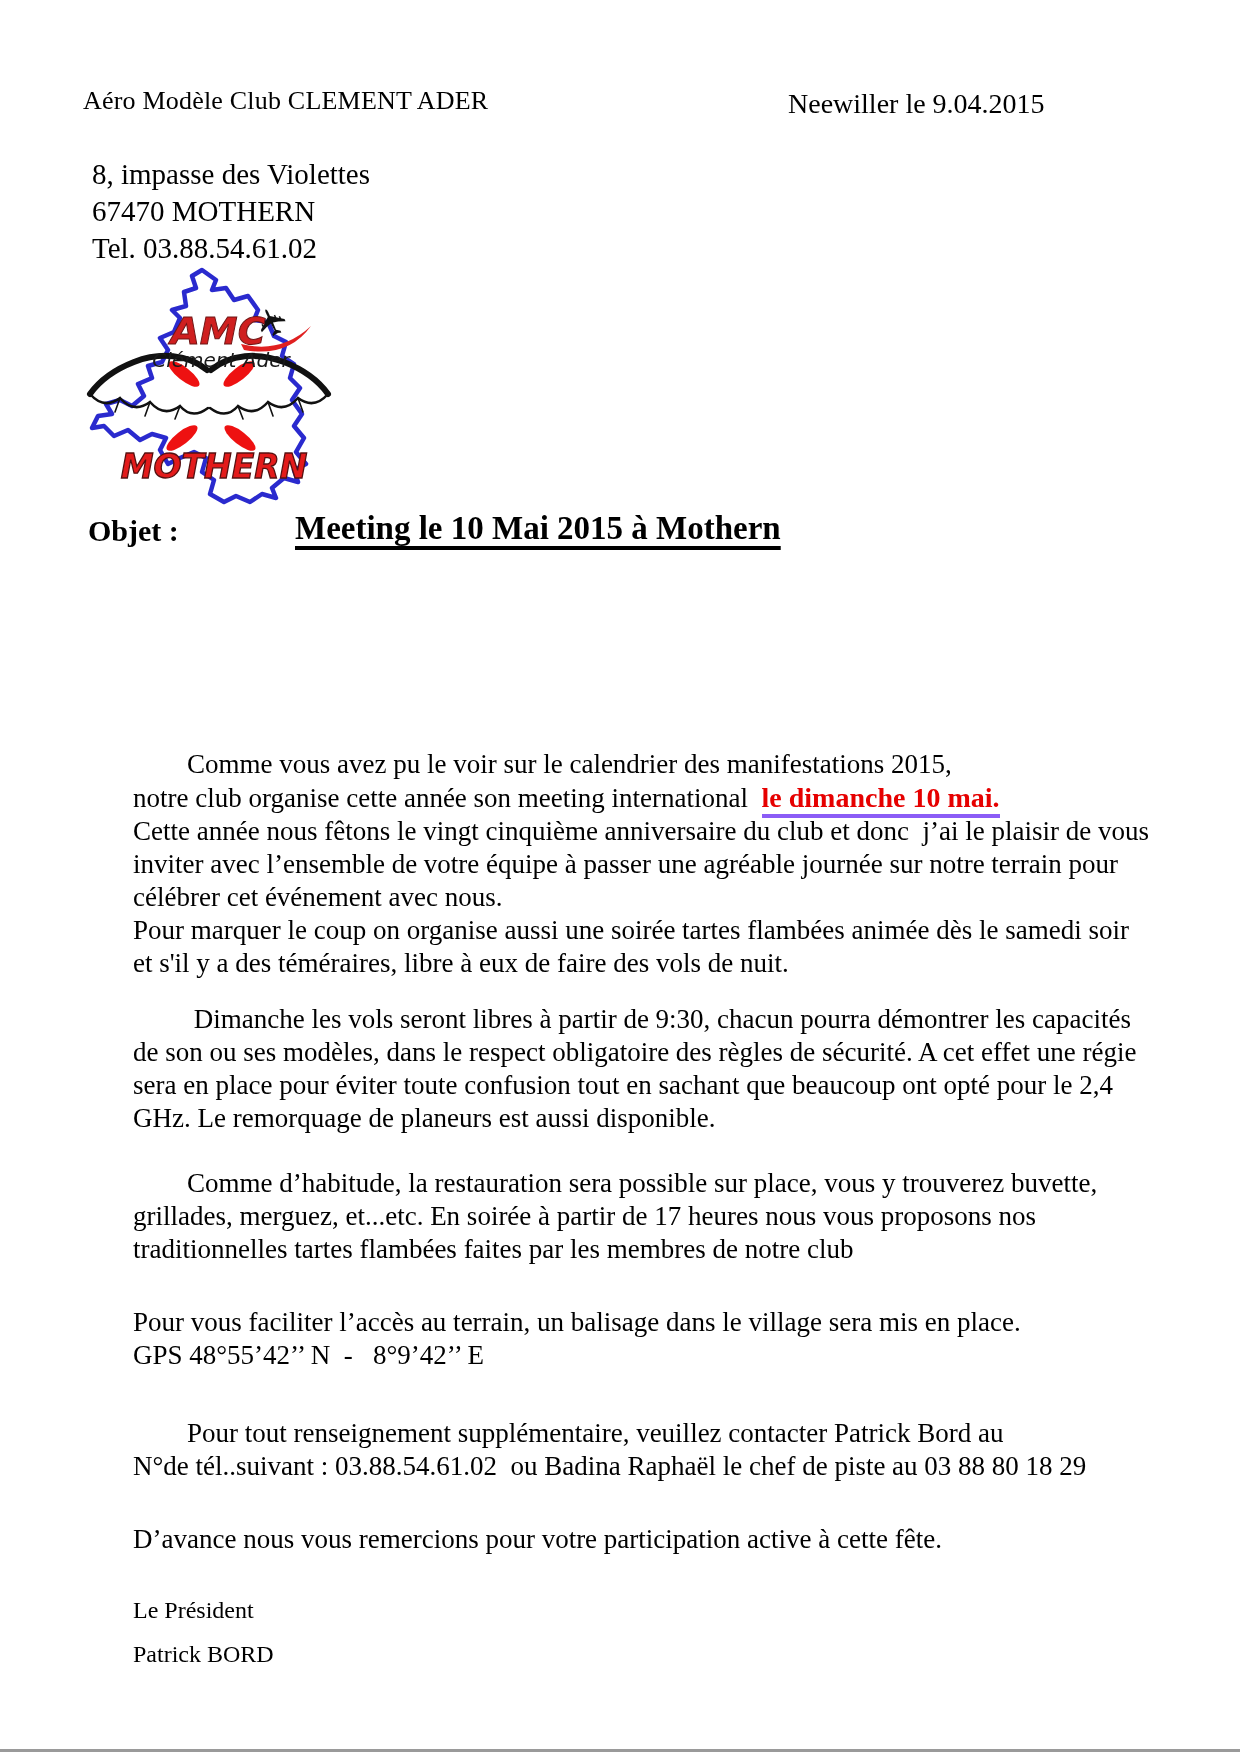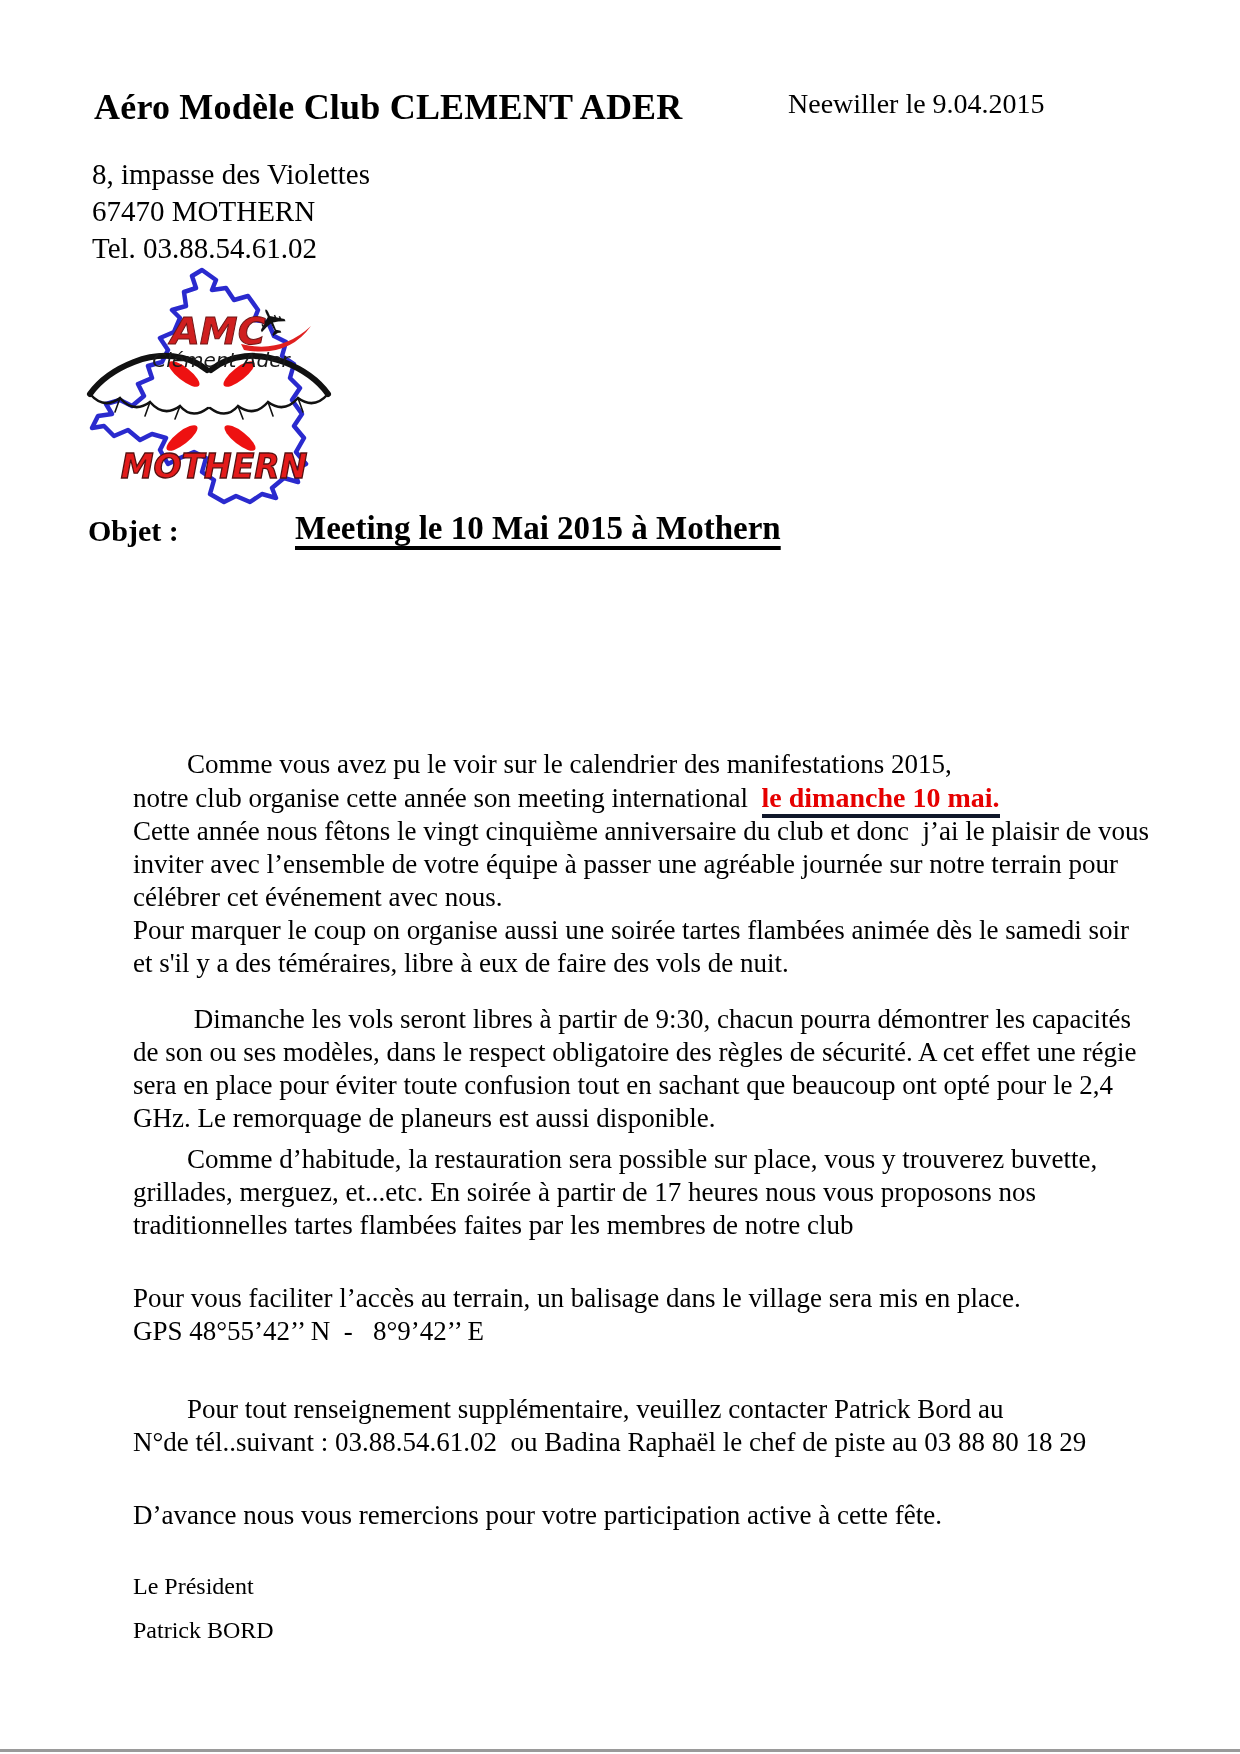--- a/index.html
+++ b/index.html
@@ -6,7 +6,7 @@
   .page{position:relative;width:1240px;height:1754px;background:#ffffff;
         font-family:"Liberation Serif", serif;color:#000;overflow:hidden;}
 
-  .club-name{position:absolute;left:94px;top:86px;font-size:36px;font-weight:bold;letter-spacing:.2px;}
+  .club-name{position:absolute;left:83px;top:86px;font-size:26px;font-weight:normal;letter-spacing:.2px;}
   .dateline{position:absolute;left:788px;top:88px;font-size:28px;}
 
   .address{position:absolute;left:92px;top:156px;font-size:29px;line-height:37px;white-space:pre-wrap;}

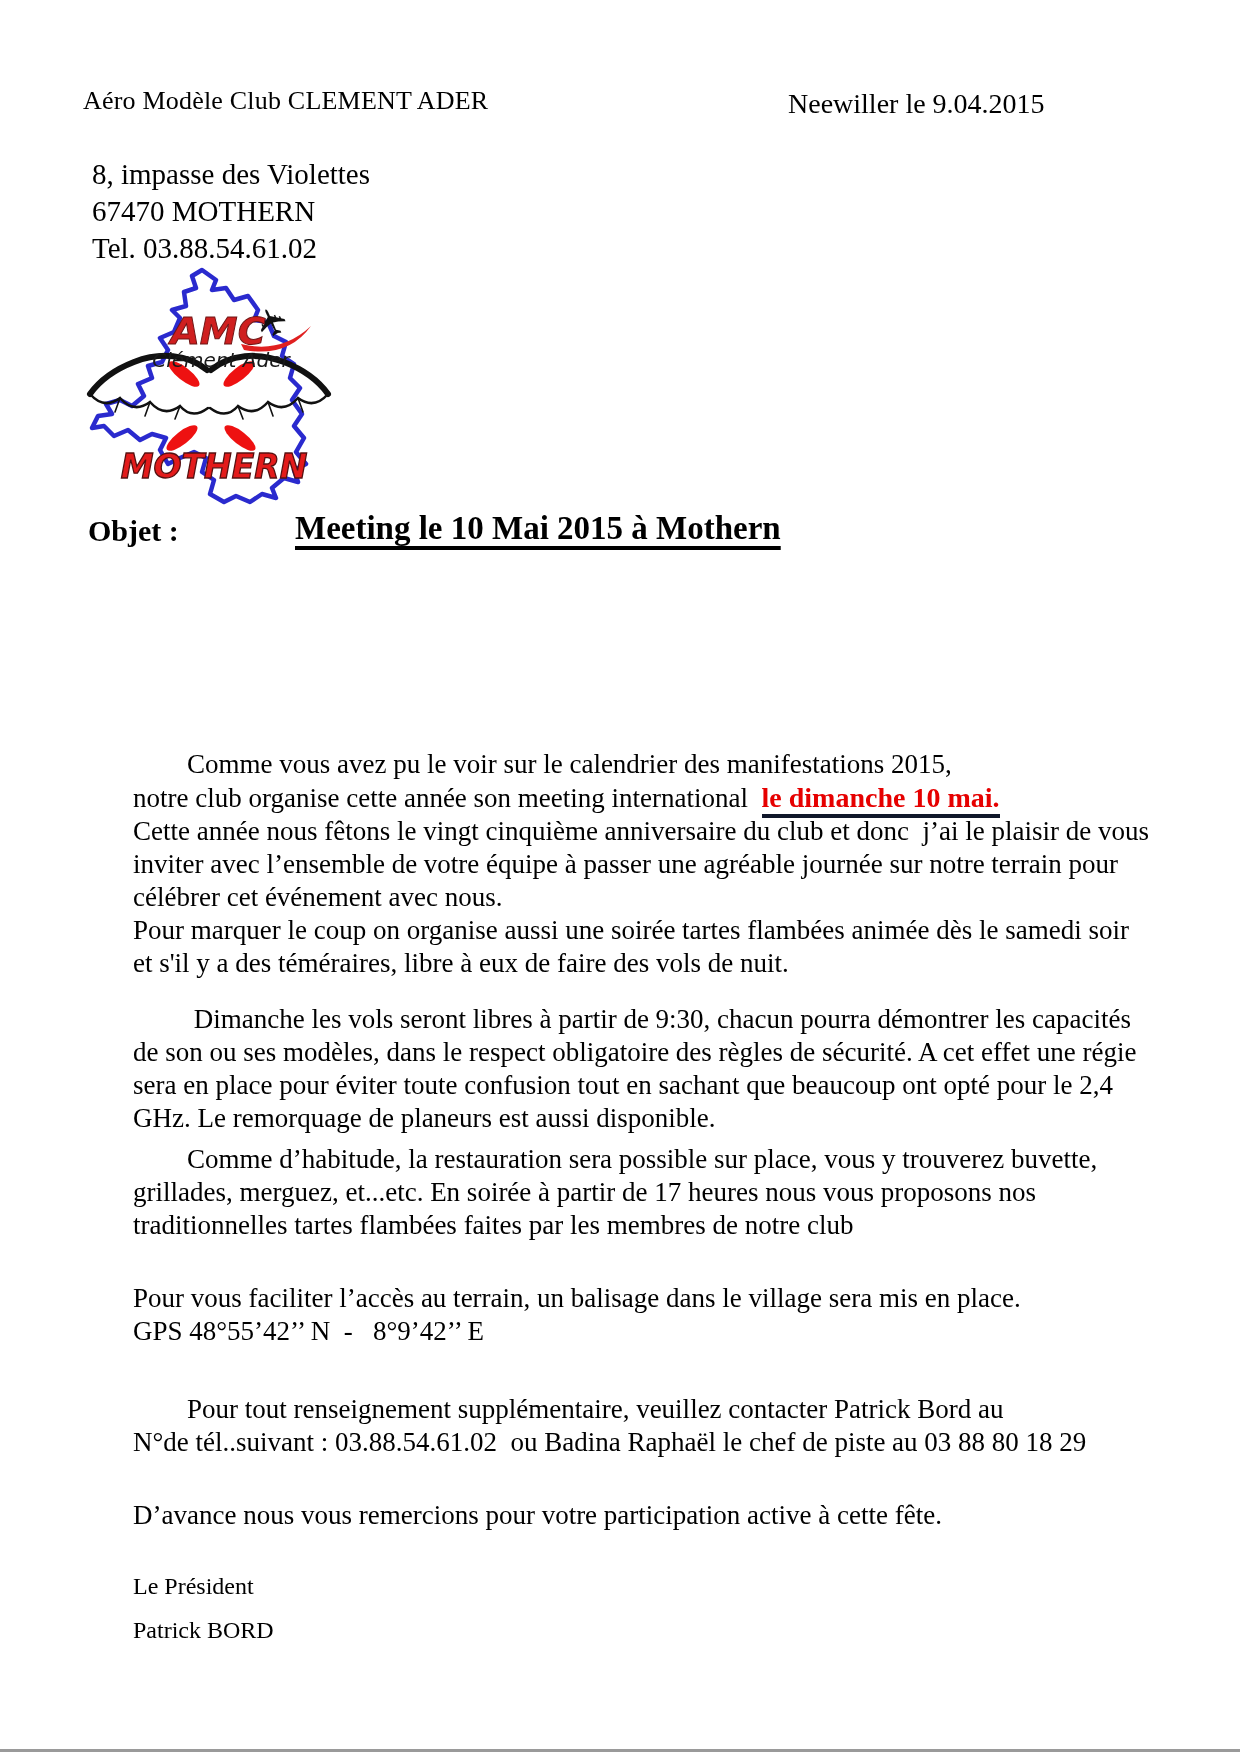--- a/index.html
+++ b/index.html
@@ -28,7 +28,7 @@
   .p5{margin-top:45px;}
   .p6{margin-top:40px;}
   .highlight{color:#e60000;font-weight:bold;font-size:28px;
-             border-bottom:4px solid #0f172a;padding-bottom:1px;}
+             border-bottom:4px solid #8b5cf6;padding-bottom:1px;}
 
   .signature{margin-top:32px;font-size:24px;line-height:44px;white-space:pre-wrap;}
 

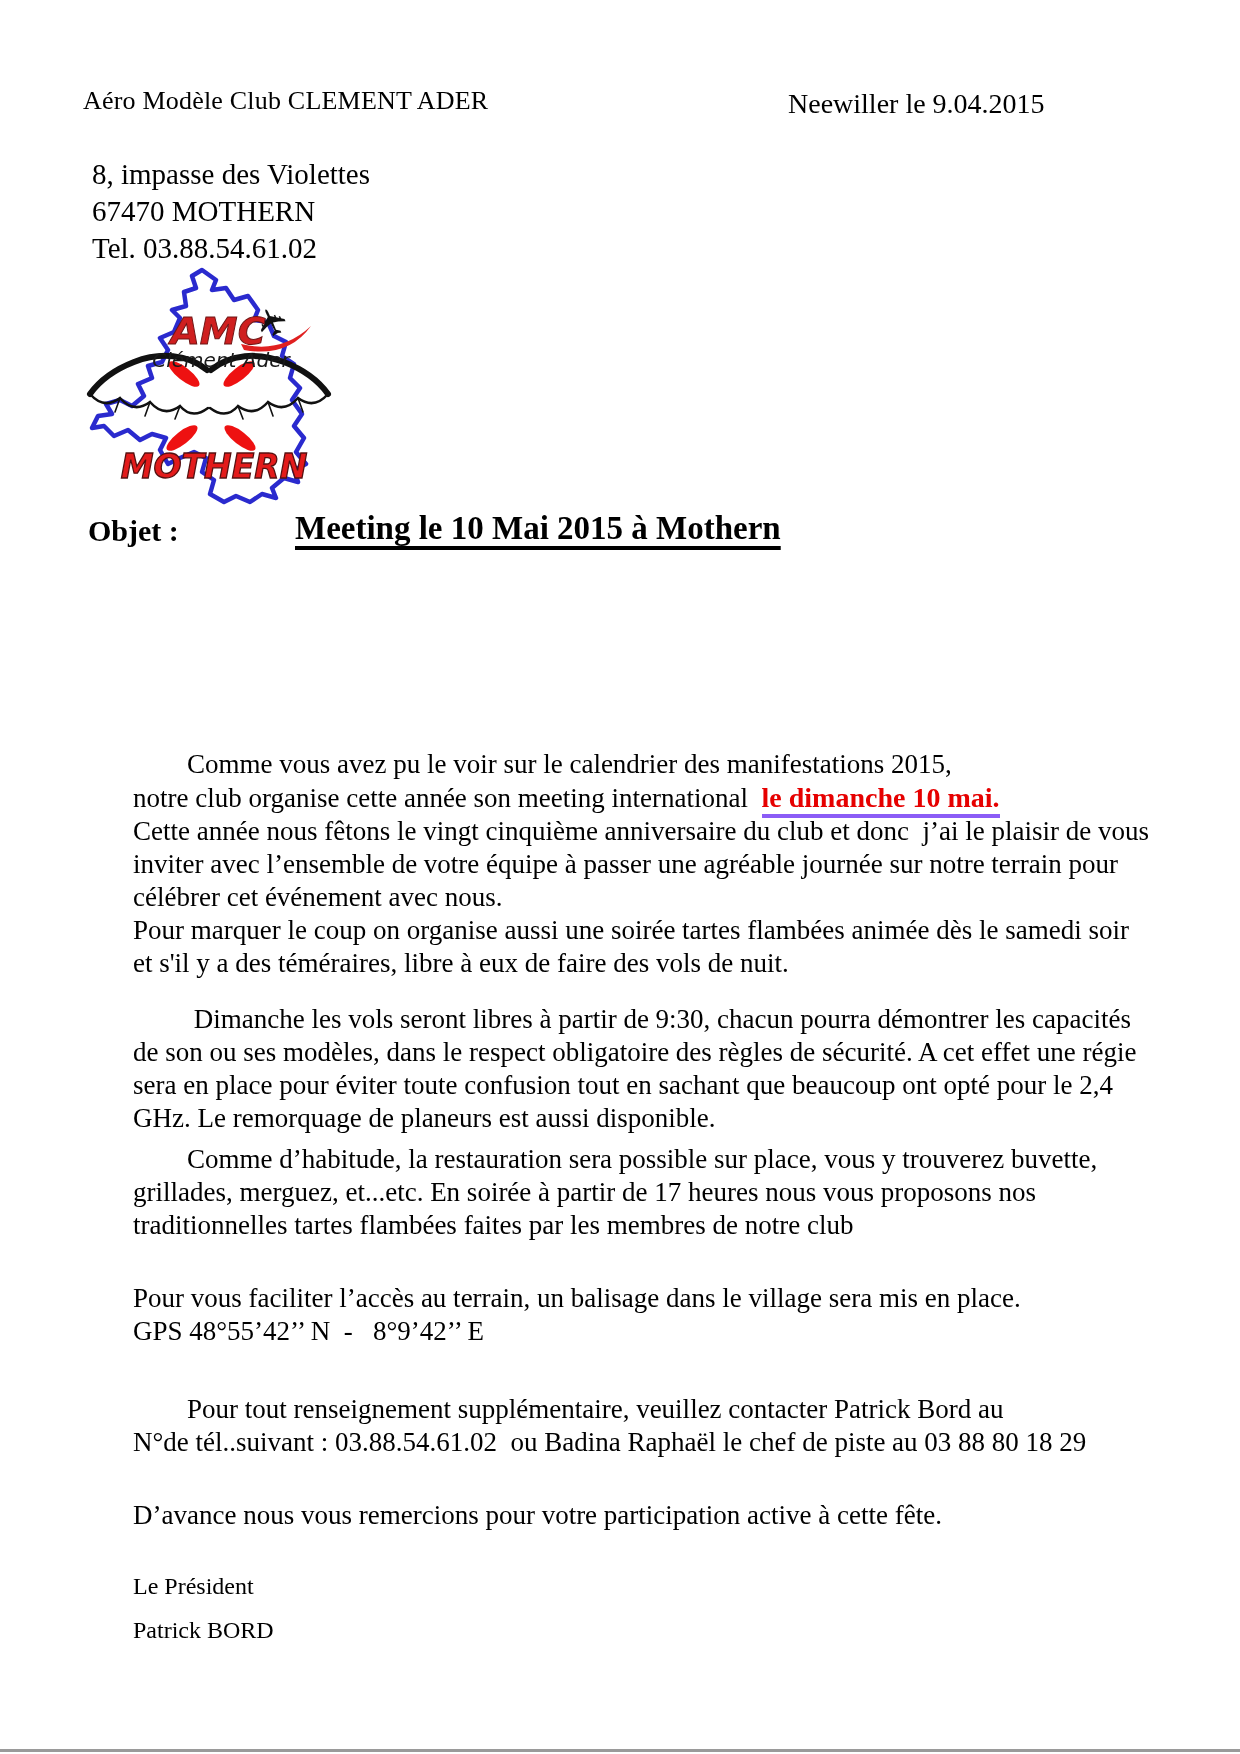--- a/index.html
+++ b/index.html
@@ -23,7 +23,7 @@
   .body-col{position:absolute;left:133px;top:748px;width:1060px;font-size:27px;line-height:33px;}
   .para{margin:0;white-space:pre-wrap;}
   .p2{margin-top:23px;}
-  .p3{margin-top:8px;}
+  .p3{margin-top:32px;}
   .p4{margin-top:40px;}
   .p5{margin-top:45px;}
   .p6{margin-top:40px;}

